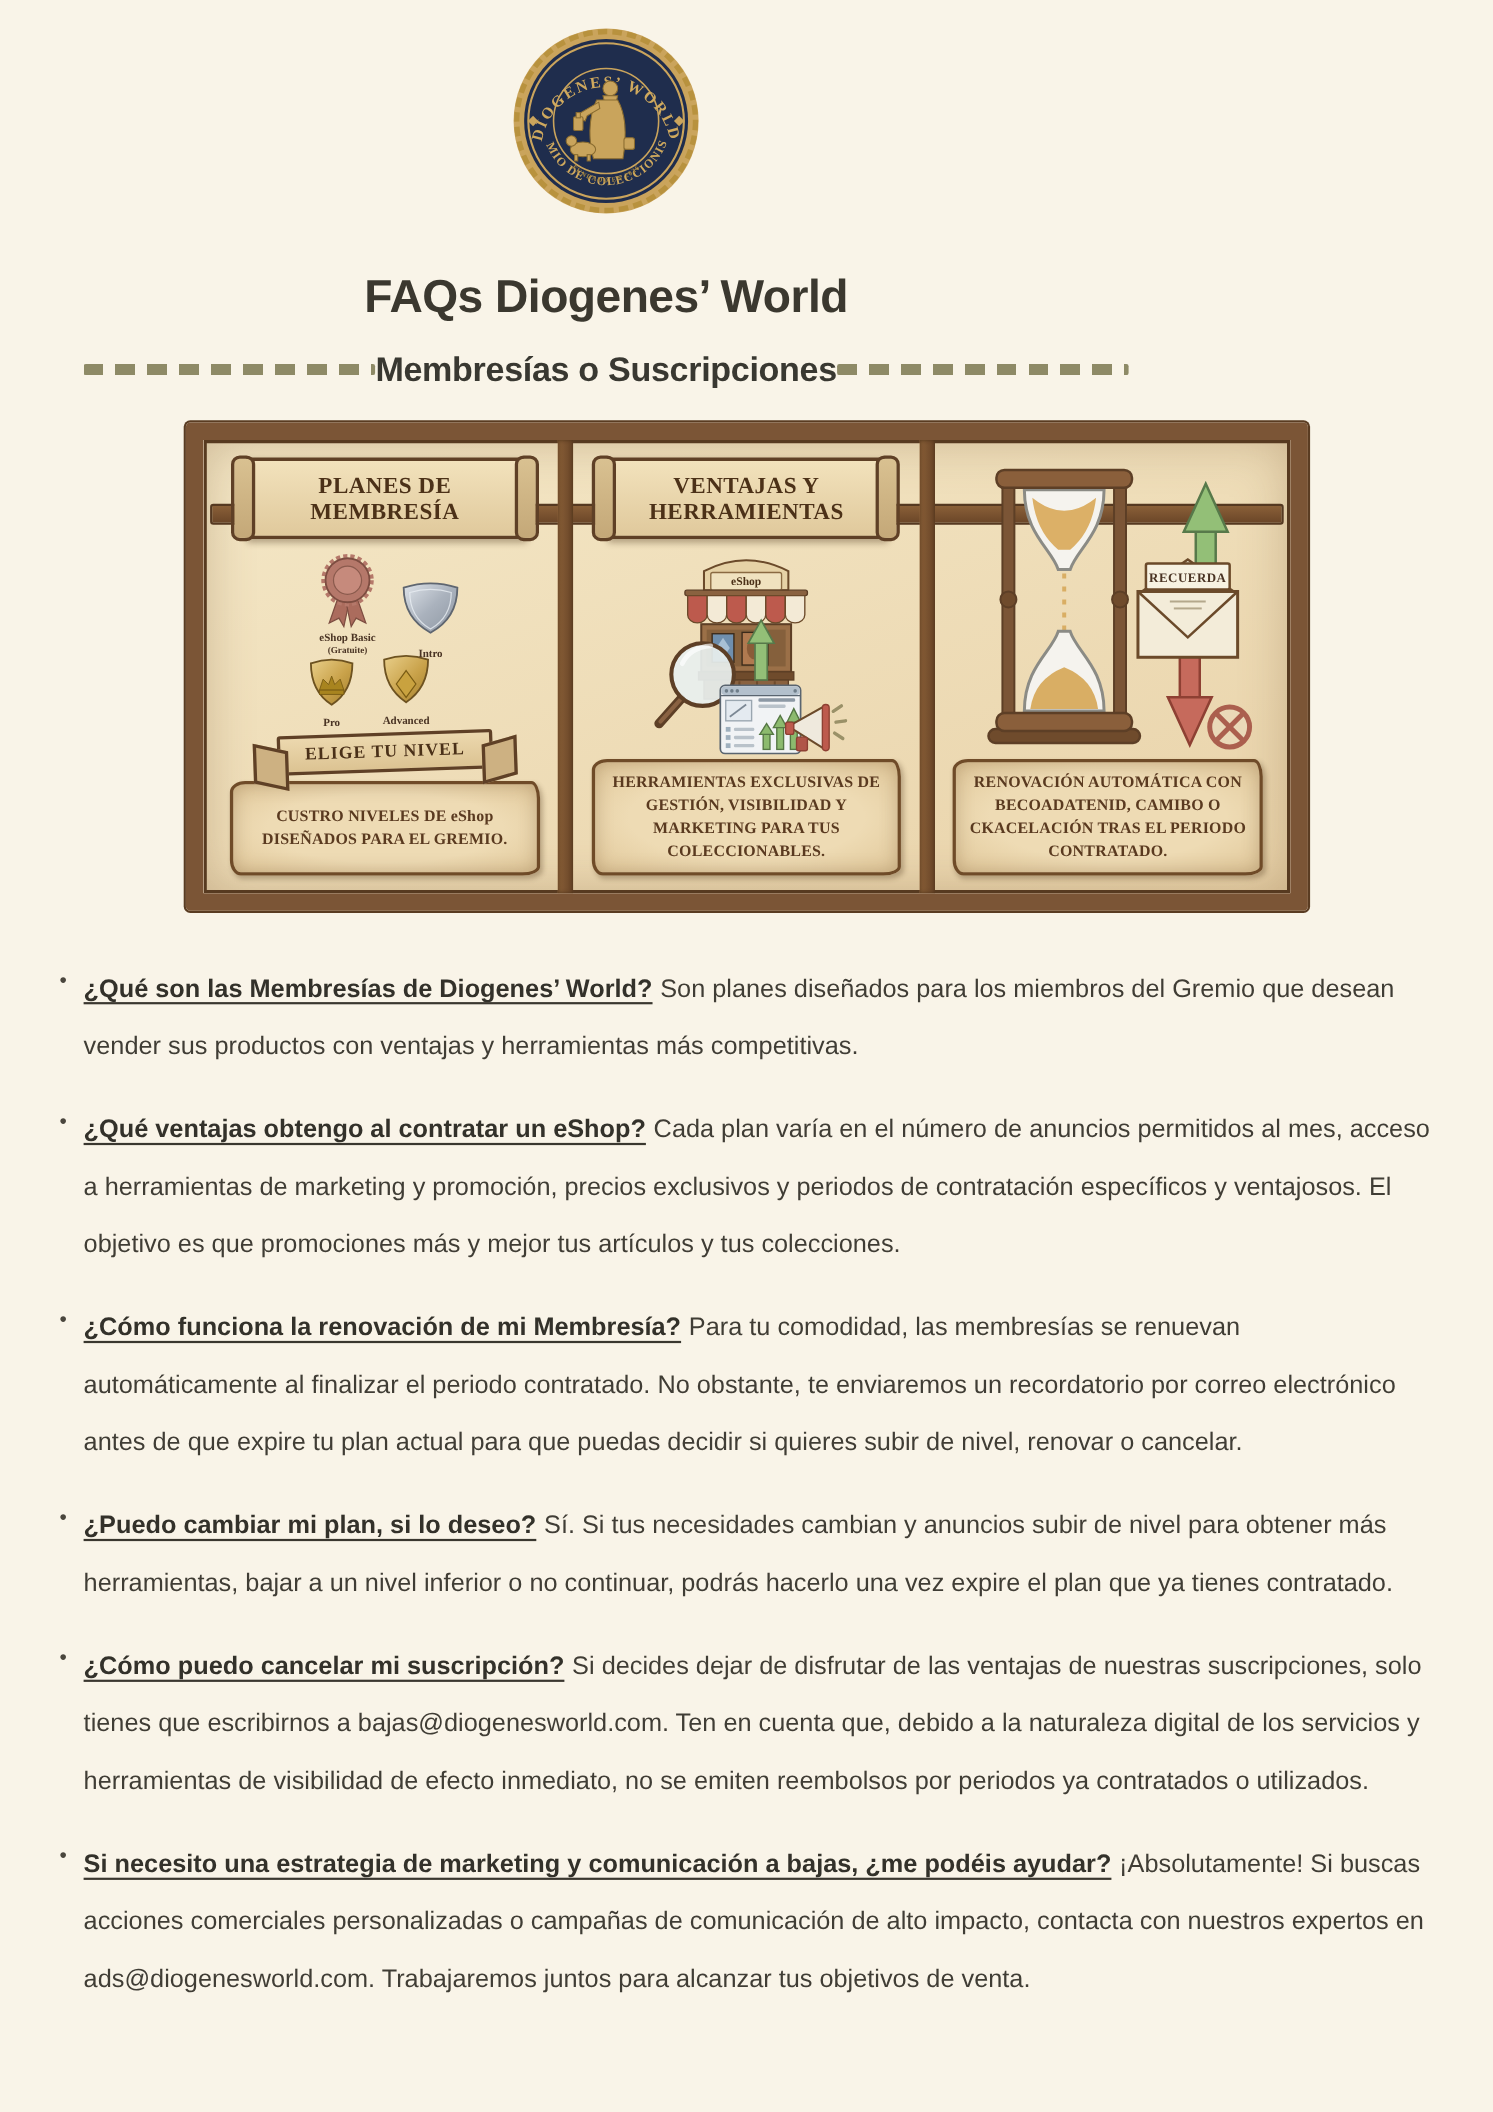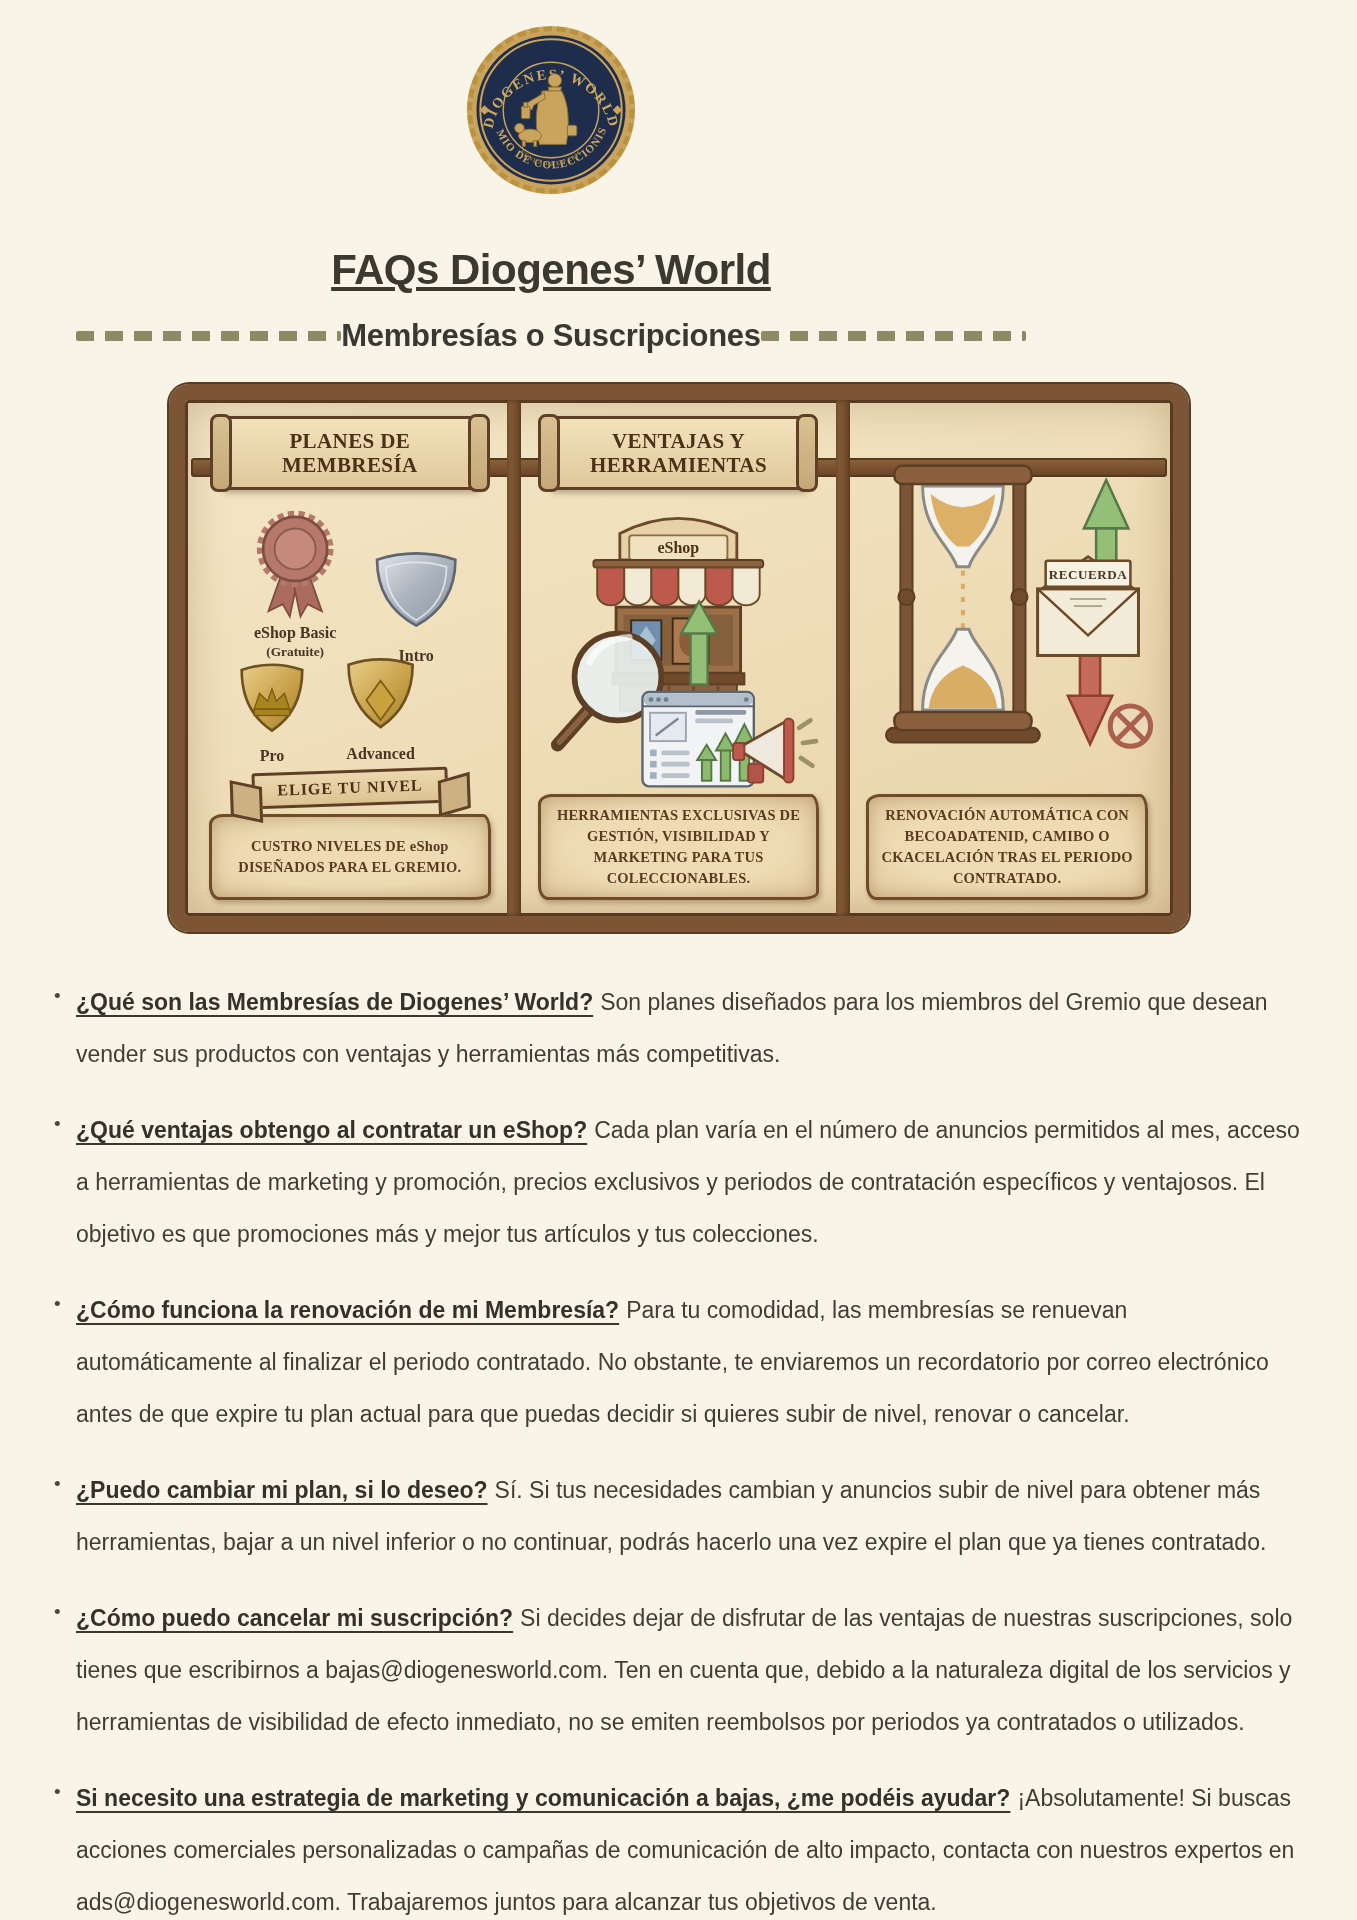--- a/index.html
+++ b/index.html
@@ -16,7 +16,6 @@
   .page-title{
     margin-top:50px;font-size:42px;font-weight:700;letter-spacing:-.5px;
     color:#3b382f;
-    text-decoration:underline;
   }
   .subtitle-row{
     margin-top:24px;display:flex;align-items:center;

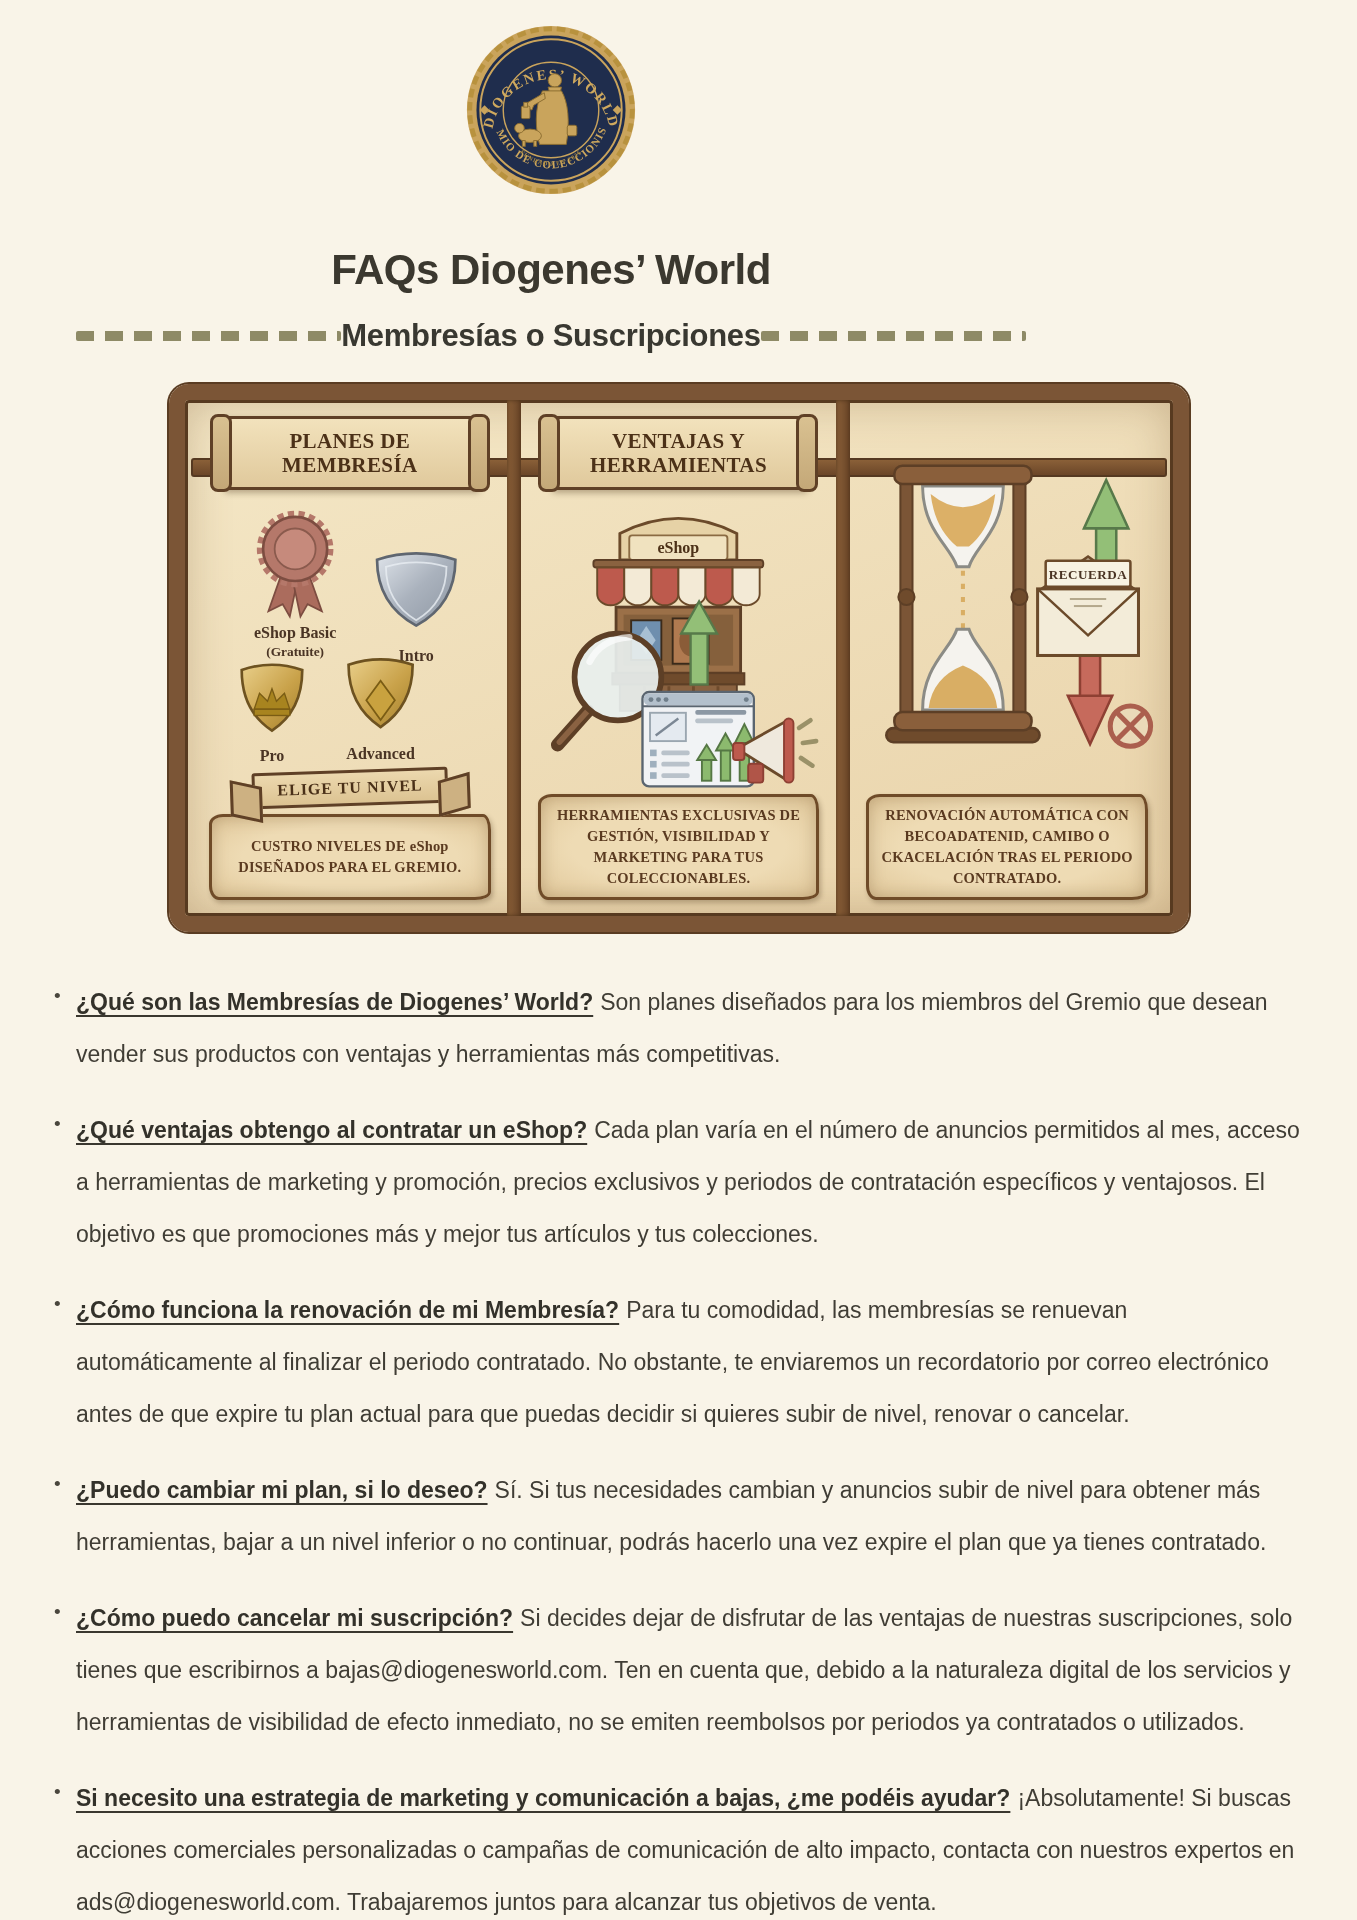--- a/index.html
+++ b/index.html
@@ -29,9 +29,9 @@
   }
   
   .infographic{
-    width:1020px;height:548px;margin:30px auto 0;position:relative;box-sizing:border-box;
+    width:1020px;height:444px;margin:30px auto 0;position:relative;box-sizing:border-box;
     background:linear-gradient(160deg,#f4e7c6,#e9d3aa);
-    border:16px solid #7b5536;border-radius:20px;
+    border:16px solid #7b5536;border-radius:4px;
     box-shadow:inset 0 0 0 3px #573a20, 0 0 0 2px #5a3c22, inset 0 0 46px rgba(120,85,45,.33);
   }
   .beam{position:absolute;top:58px;left:6px;right:6px;height:15px;z-index:0;

